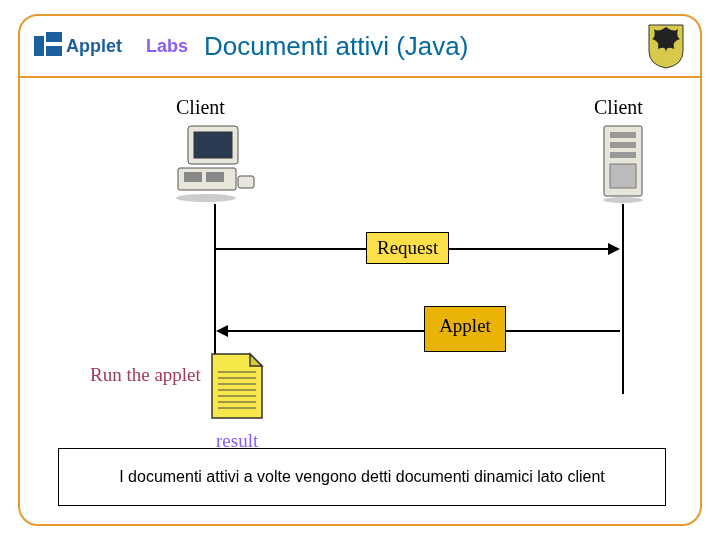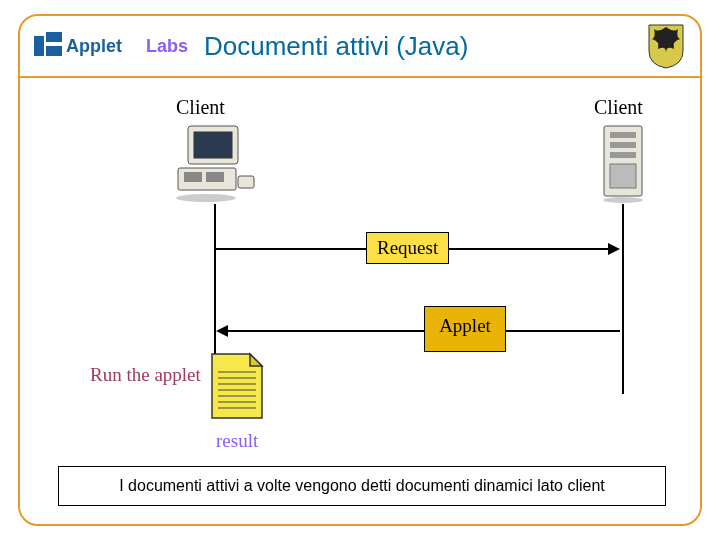--- a/index.html
+++ b/index.html
@@ -143,7 +143,7 @@
     bottom: 18px;
     width: 608px;
     border: 1.5px solid #000;
-    padding: 10px 10px;
+    padding: 19px 10px;
     font-family: "Comic Sans MS", cursive, sans-serif;
     font-size: 16px;
     text-align: center;

